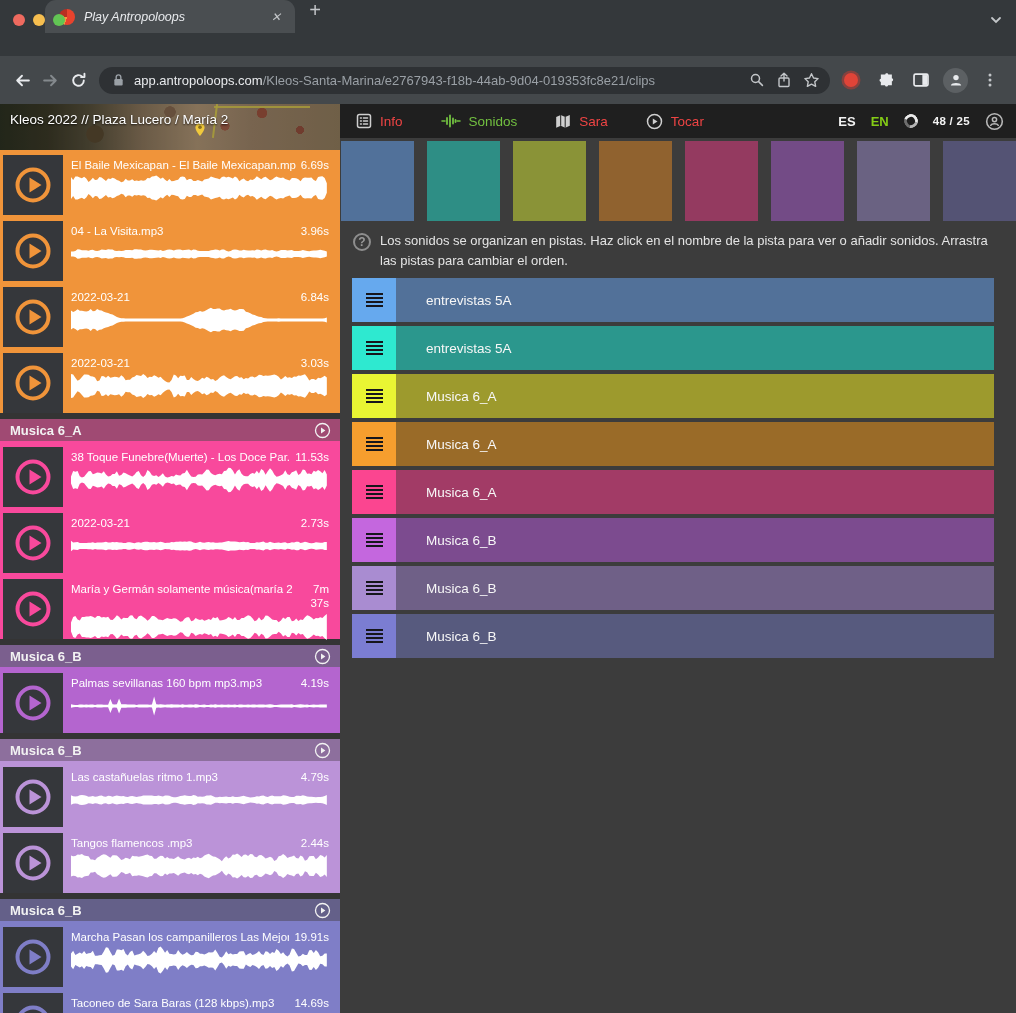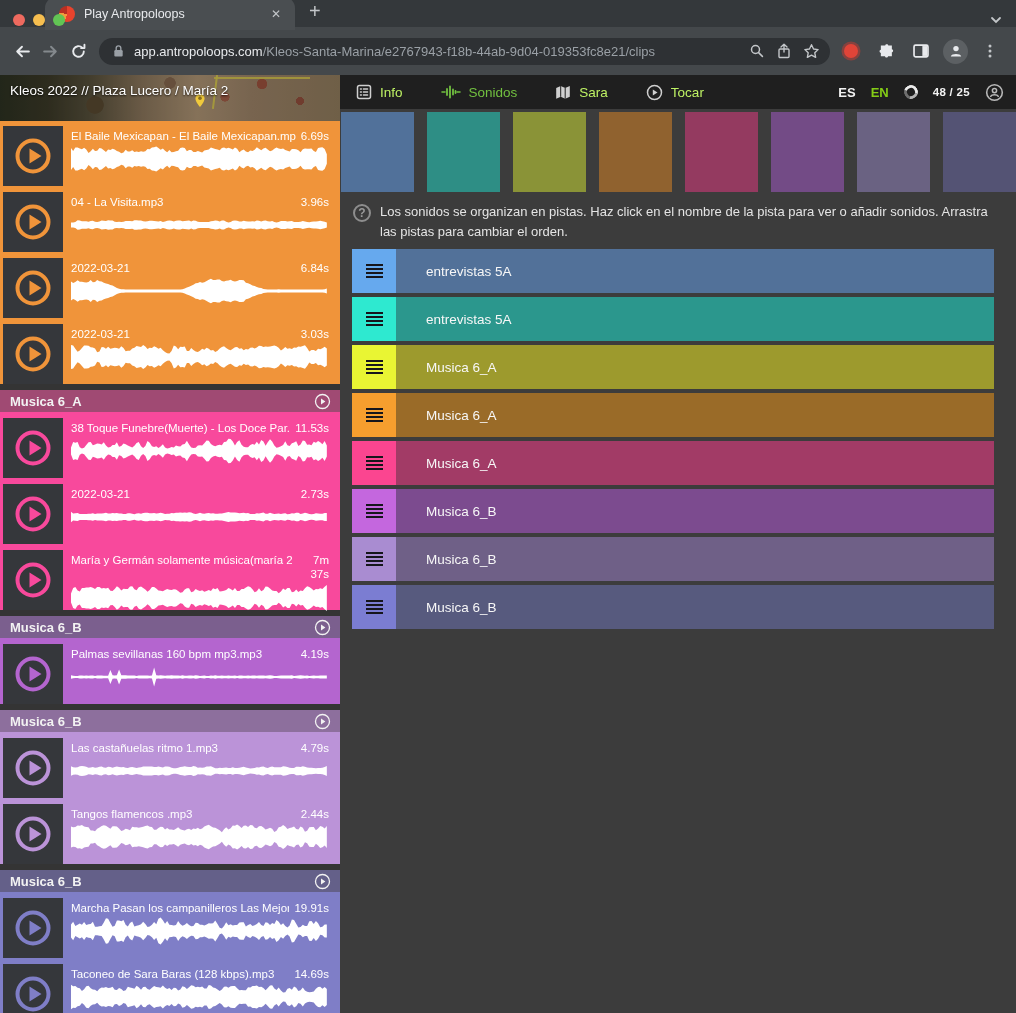--- a/index.html
+++ b/index.html
@@ -8,7 +8,7 @@
   .browser { width:1016px; height:1013px; display:flex; flex-direction:column; }
 
   
-  .tabstrip { height:27px; background:#34383b; position:relative; display:flex; align-items:center; flex:none; }
+  .tabstrip { height:56px; background:#34383b; position:relative; display:flex; align-items:flex-start; flex:none;font-style:italic; }
   .lights { position:absolute; top:14px; left:13px; display:flex; gap:8px; }
   .light { width:12px; height:12px; border-radius:50%; }
   .tab { margin-left:45px; width:250px; height:33px; background:#4a4e51; border-radius:11px 11px 0 0;

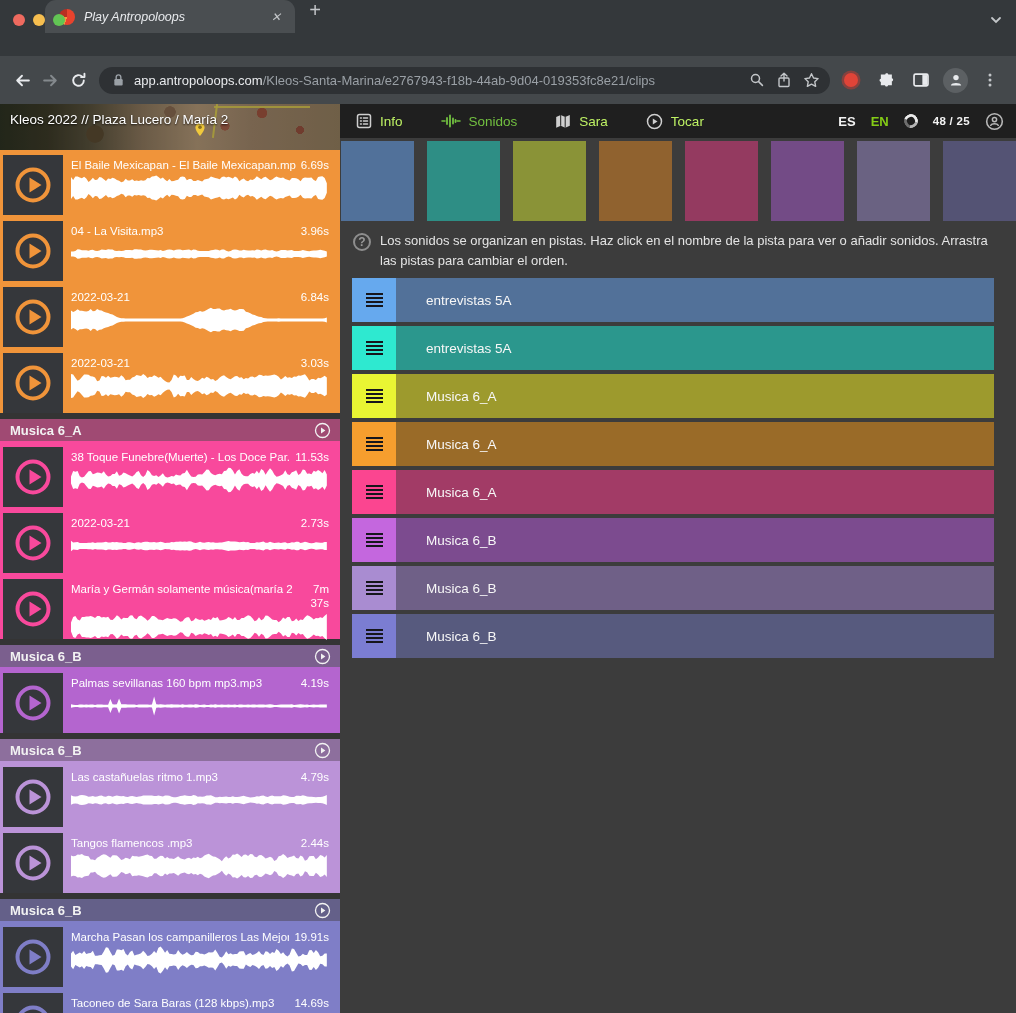--- a/index.html
+++ b/index.html
@@ -50,7 +50,7 @@
   .breadcrumb { position:absolute; z-index:3; left:10px; top:8px; color:#fff; font-size:13.5px; font-weight:500;
                 text-shadow:0 1px 2px rgba(0,0,0,.8); white-space:nowrap; }
   .nav { flex:1; display:flex; align-items:center; padding:0 12px 0 16px; gap:0; }
-  .nav-item { display:flex; align-items:center; gap:8px; color:#bef264; font-size:13.5px; margin-right:38px; }
+  .nav-item { display:flex; align-items:center; gap:8px; color:#ef4444; font-size:13.5px; margin-right:38px; }
   .nav-item.active { color:#72c040; }
   .nav-right { margin-left:auto; display:flex; align-items:center; gap:15px; }
   .lang { font-size:13px; font-weight:700; }

